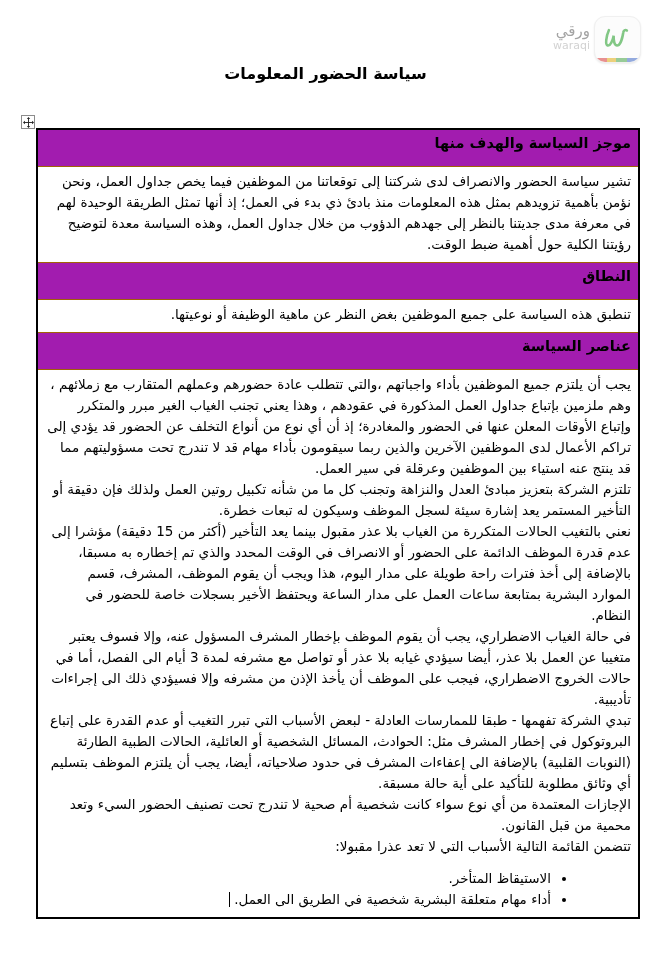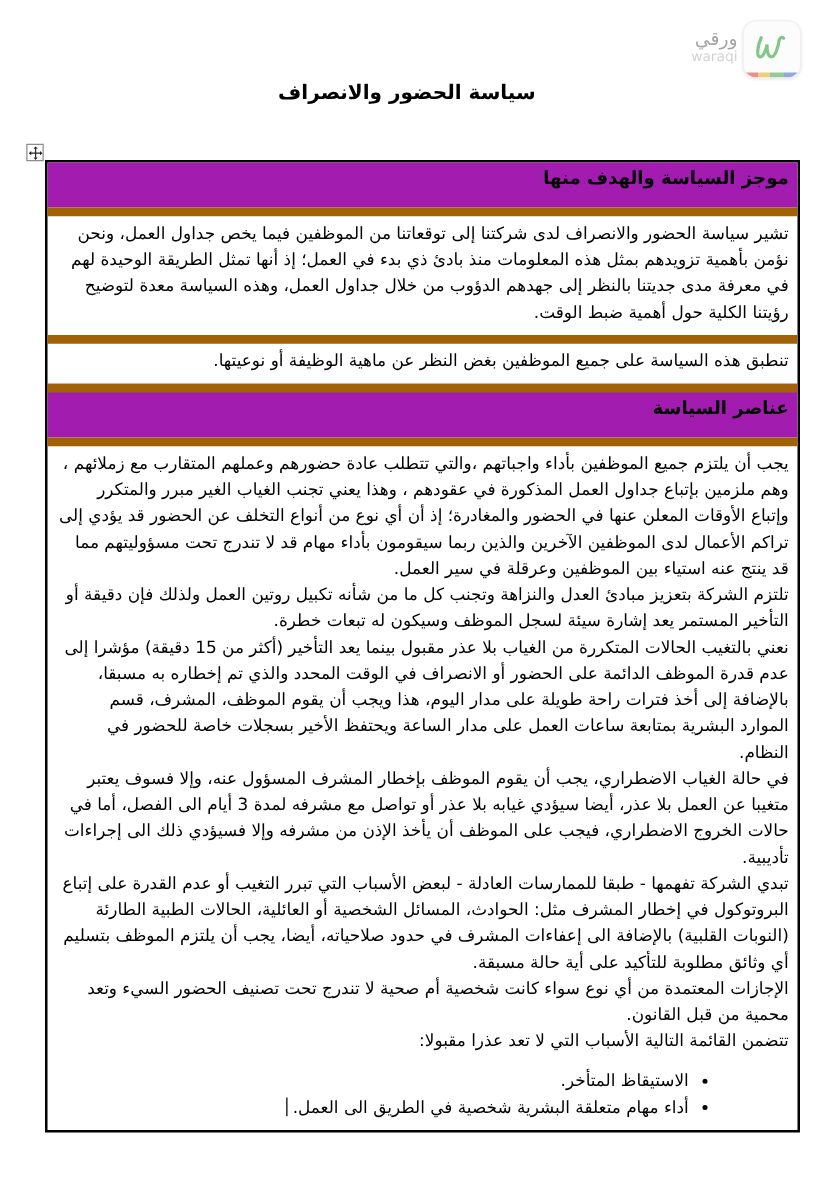--- a/index.html
+++ b/index.html
@@ -71,7 +71,7 @@
     <div class="logo-en">waraqi</div>
   </div>
 
-  <div class="doc-title">سياسة الحضور والانصراف</div>
+  <div class="doc-title">سياسة الحضور المعلومات</div>
 
   <div class="move-handle">
     <svg width="11" height="11" viewBox="0 0 12 12">

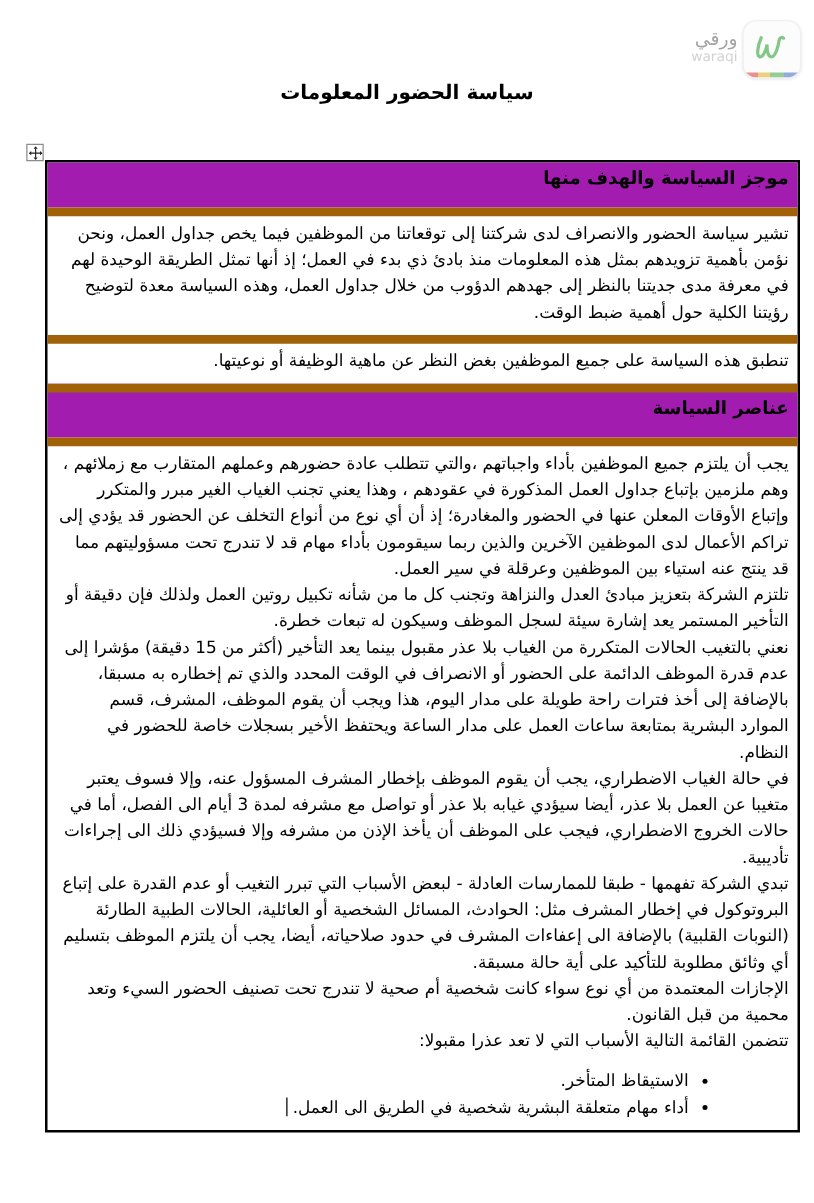--- a/index.html
+++ b/index.html
@@ -36,7 +36,7 @@
     border:2px solid #000;direction:rtl;box-sizing:border-box;background:#fff;
   }
   .row{box-sizing:border-box;}
-  .row + .row{border-top:7px solid #a16207;}
+  .row + .row{border-top:1px solid #a16207;}
   .row.header{
     background:#a21caf;font-weight:bold;font-size:14.5px;
     padding:4px 7px 13px 7px;line-height:19px;text-align:right;

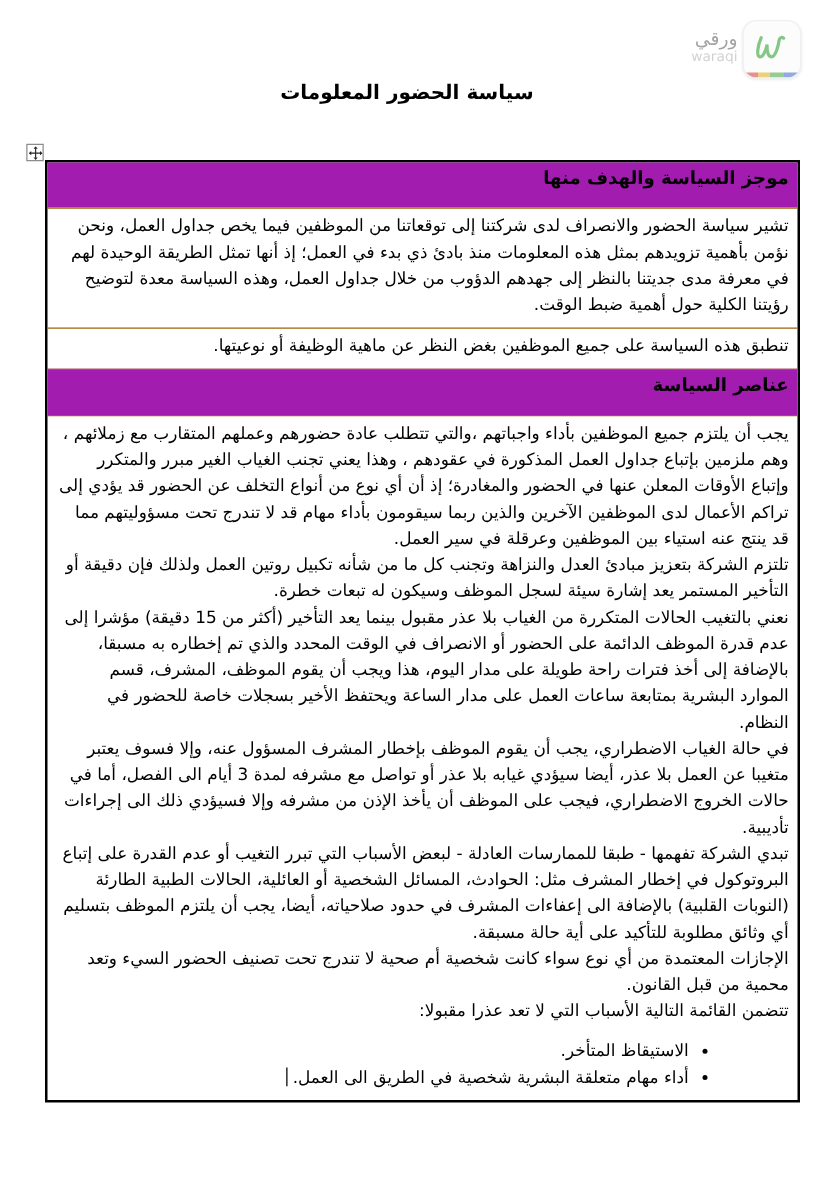--- a/index.html
+++ b/index.html
@@ -92,6 +92,7 @@
       <p>تشير سياسة الحضور والانصراف لدى شركتنا إلى توقعاتنا من الموظفين فيما يخص جداول العمل، ونحن نؤمن بأهمية تزويدهم بمثل هذه المعلومات منذ بادئ ذي بدء في العمل؛ إذ أنها تمثل الطريقة الوحيدة لهم في معرفة مدى جديتنا بالنظر إلى جهدهم الدؤوب من خلال جداول العمل، وهذه السياسة معدة لتوضيح رؤيتنا الكلية حول أهمية ضبط الوقت.</p>
     </div>
 
+    <div class="row header">النطاق</div>
 
     <div class="row body">
       <p>تنطبق هذه السياسة على جميع الموظفين بغض النظر عن ماهية الوظيفة أو نوعيتها.</p>

